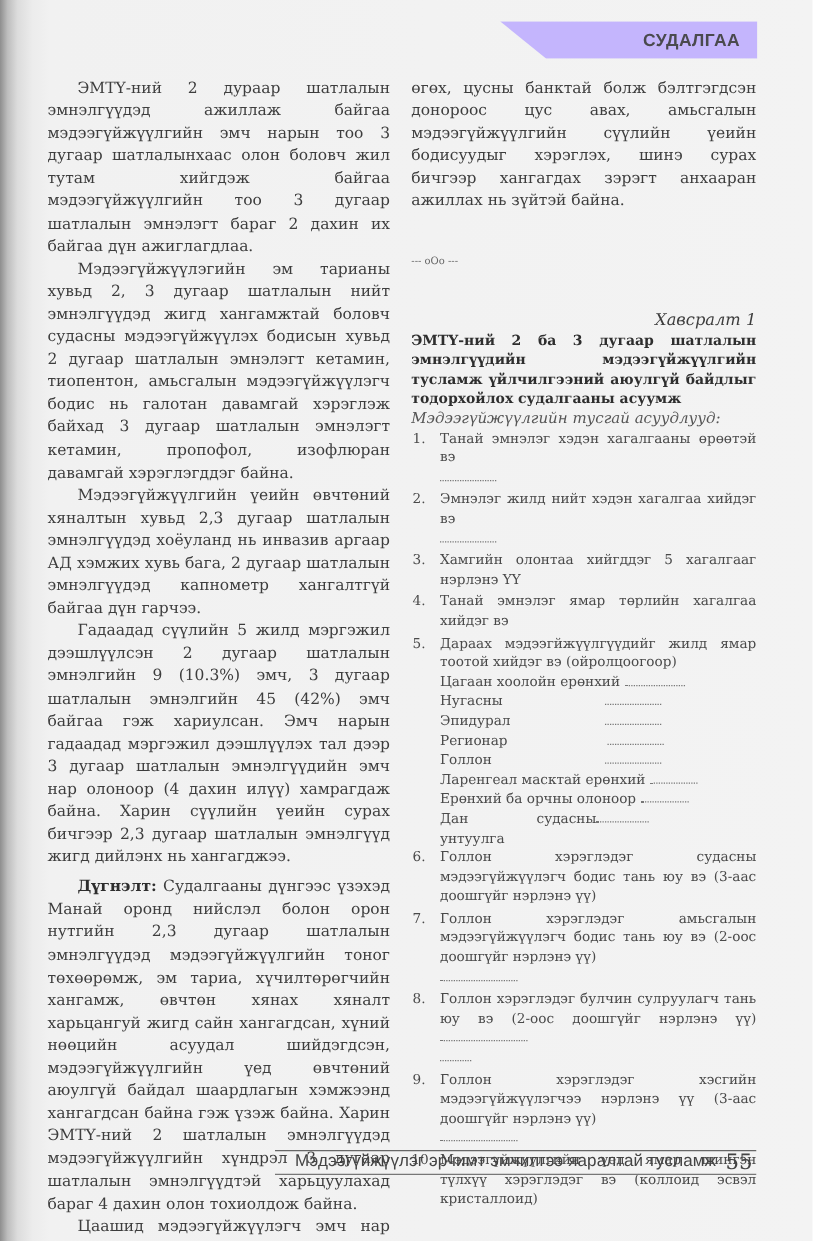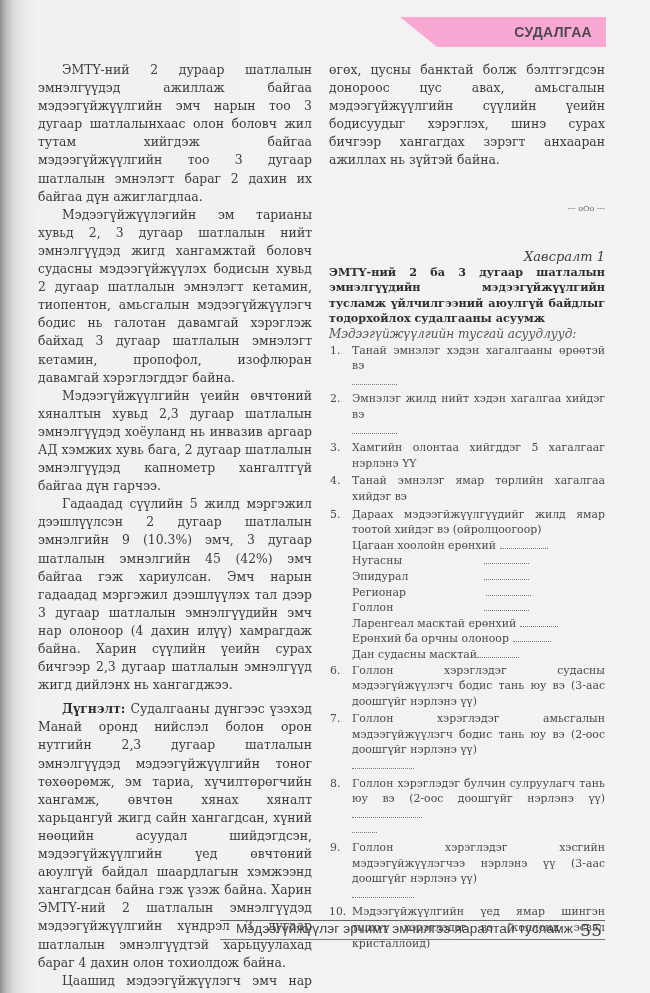--- a/index.html
+++ b/index.html
@@ -14,7 +14,7 @@
   
   .header-tab {
     position: absolute; left: 400px; top: 17px; width: 206px; height: 30px;
-    background: #f9a8d4;
+    background: #c4b5fd;
     clip-path: polygon(0 0, 100% 0, 100% 100%, 18% 100%);
   }
   .header-tab-label {

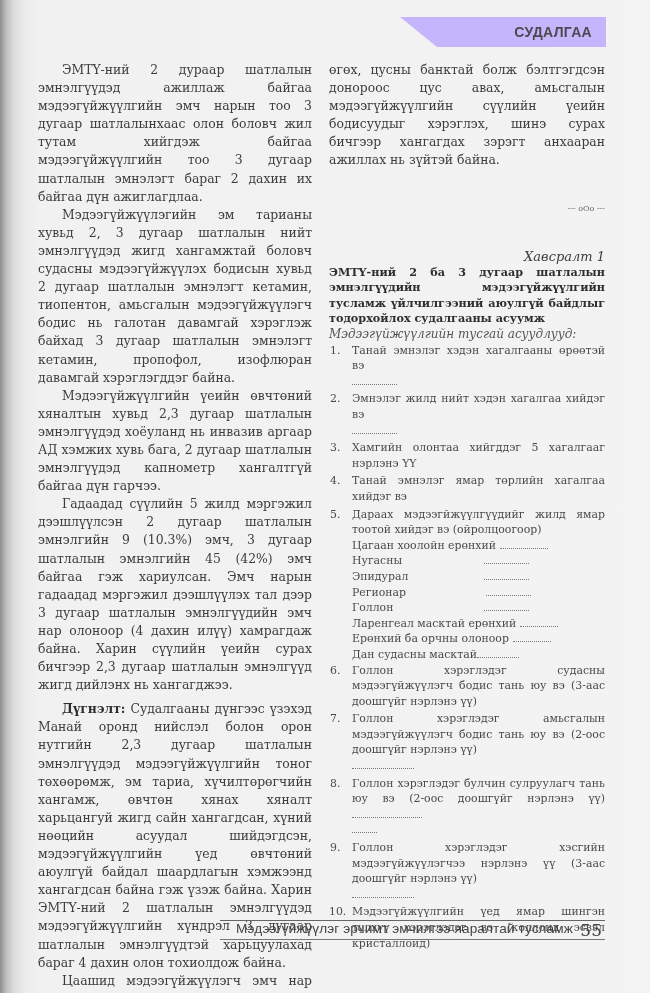--- a/index.html
+++ b/index.html
@@ -34,7 +34,7 @@
   .col p.gap { margin-top: 6px; }
   .col b { color: #2e2e2e; }
 
-  .separator { text-align: right; font-size: 8px; color: #666; margin: 30px 0 30px 0; text-indent: 0 !important; }
+  .separator { text-align: left; font-size: 8px; color: #666; margin: 30px 0 30px 0; text-indent: 0 !important; }
   .appendix-label { text-align: right; font-style: italic; font-size: 13px; margin: 0; text-indent: 0 !important; line-height: 17px; }
   .appendix-title { font-weight: bold; font-size: 11.2px; line-height: 15.6px; text-indent: 0 !important; color: #2e2e2e; text-align: justify; margin: 0; }
   .section-heading { font-style: italic; font-size: 12px; line-height: 15.6px; text-indent: 0 !important; margin: 0; color: #555; }

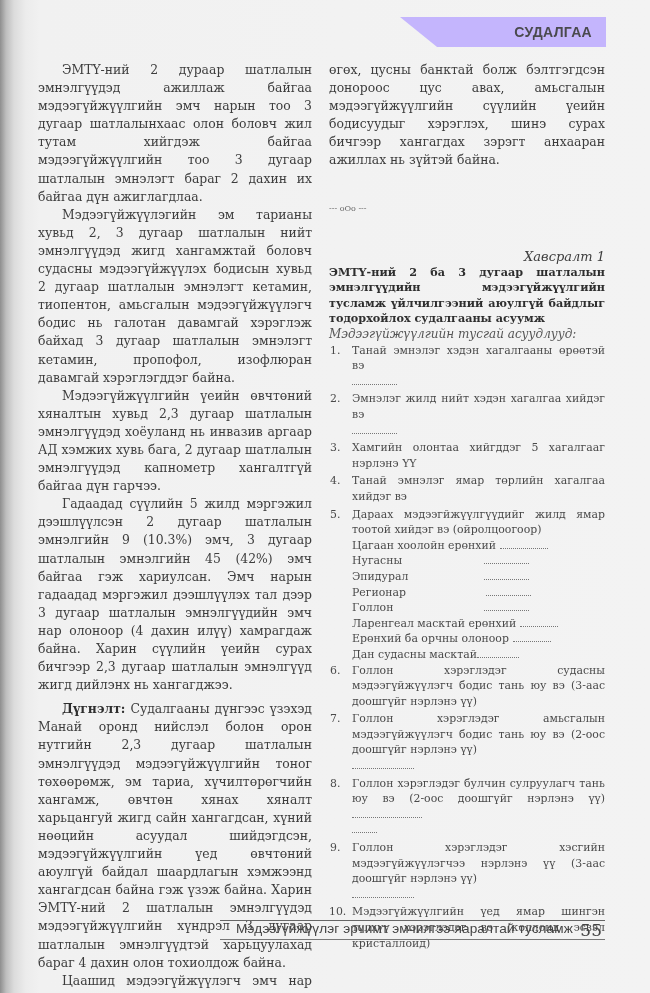--- a/index.html
+++ b/index.html
@@ -139,7 +139,7 @@
           <span class="blank" style="width:38px;margin-left:4px"></span>
         </div>
       <div class="sub-row">
-          <span class="sub-label" style="width:125px">Дан судасны масктай</span>
+          <span class="sub-label" style="width:125px">Дан судасны унтуулга</span>
           <span class="blank" style="width:42px"></span>
         </div>
     </div>

